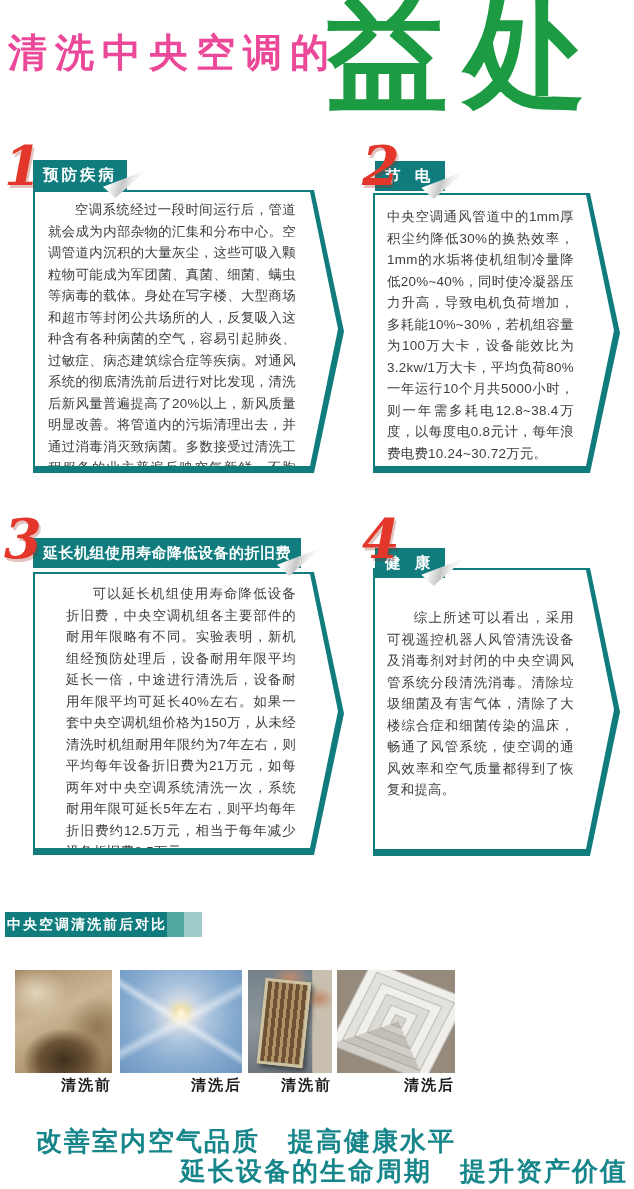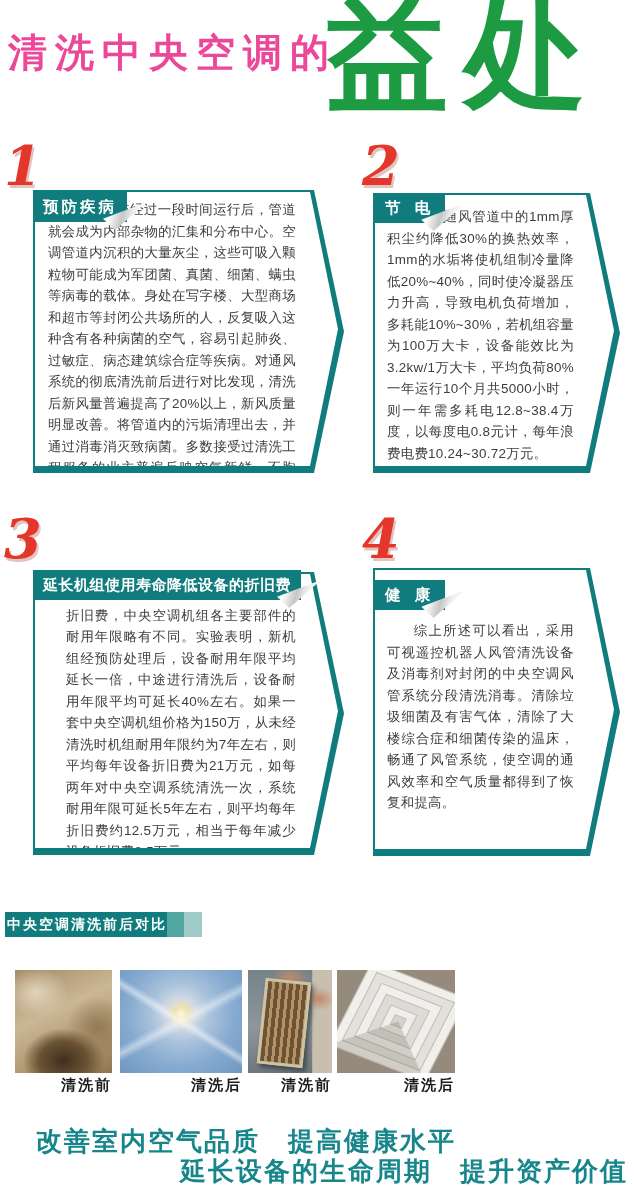--- a/index.html
+++ b/index.html
@@ -31,7 +31,7 @@
   .banner{
     position:absolute;height:30px;line-height:30px;background:#107c7d;color:#ffffff;
     font-size:15.5px;font-weight:bold;letter-spacing:3px;padding:0 10px;
-    white-space:nowrap;z-index:2;margin-top:32px;
+    white-space:nowrap;z-index:2;
   }
   .sec1 .banner{left:29px;top:17px;}
   .sec2 .banner{left:13px;top:18px;letter-spacing:5px;}

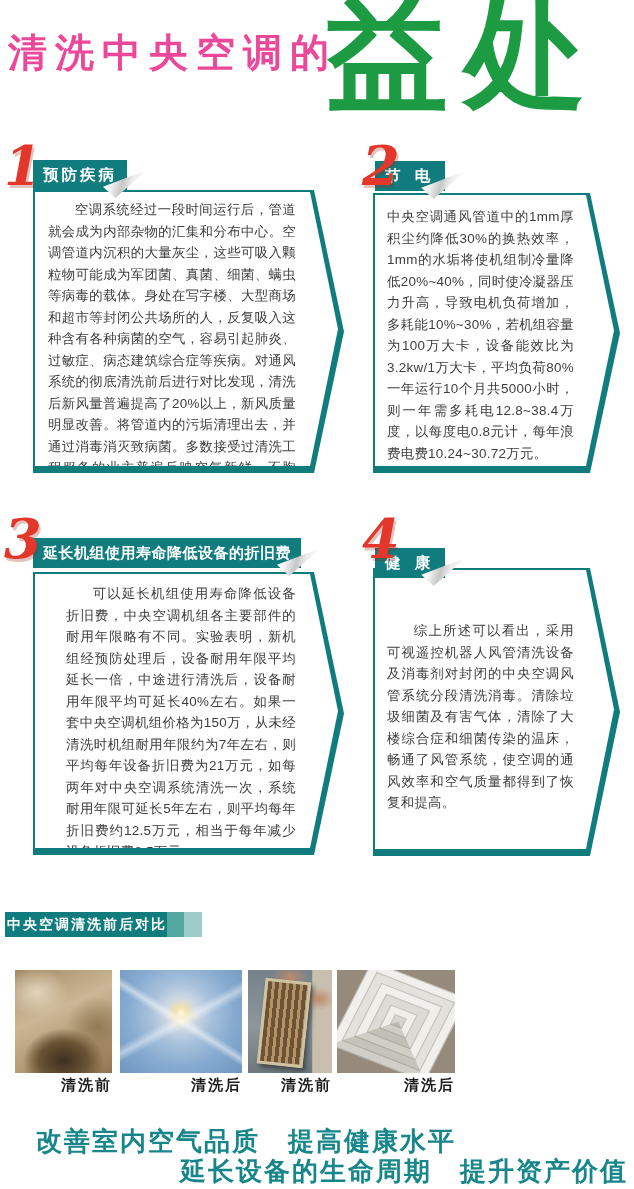--- a/index.html
+++ b/index.html
@@ -64,7 +64,7 @@
   .sec1 .box-text{padding:7px 42px 0 13px;}
   .sec2 .box-text{padding:11px 40px 0 12px;}
   .sec3 .box-text{padding:9px 42px 0 31px;}
-  .sec4 .box-text{padding:50px 40px 0 12px;}
+  .sec4 .box-text{padding:37px 40px 0 12px;}
   
   .compare-banner{
     position:absolute;left:5px;top:912px;width:197px;height:25px;line-height:25px;

